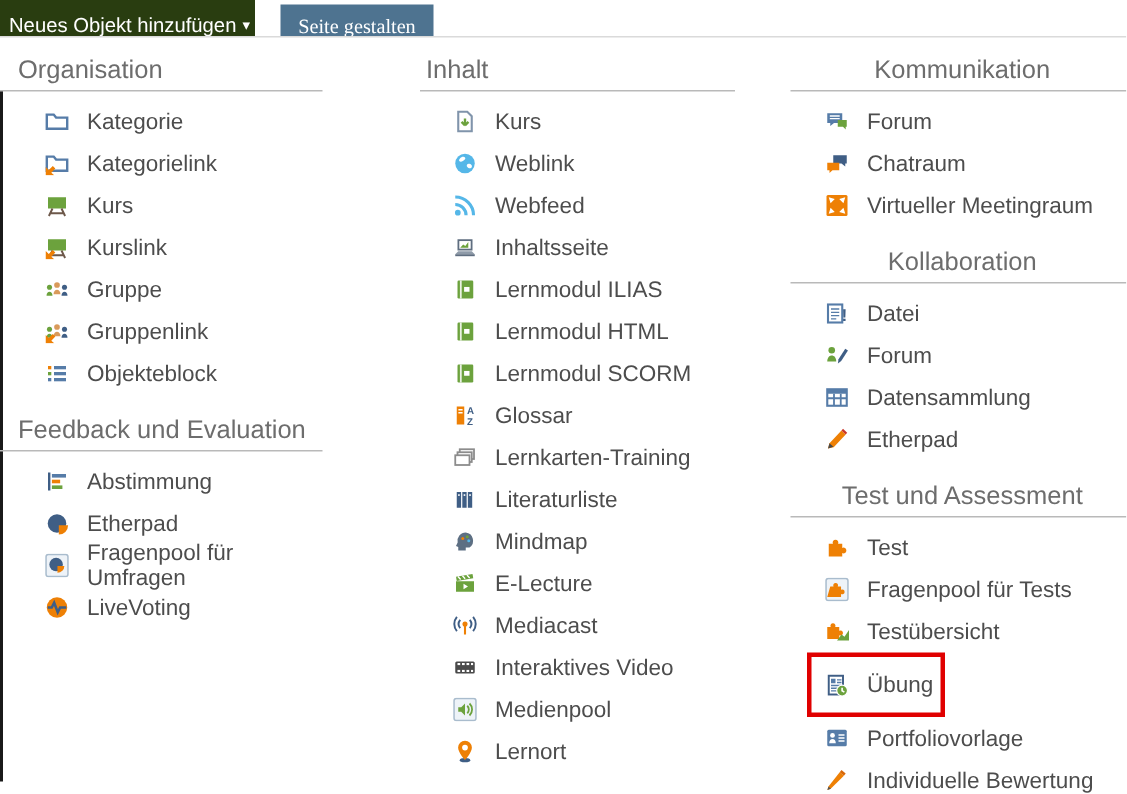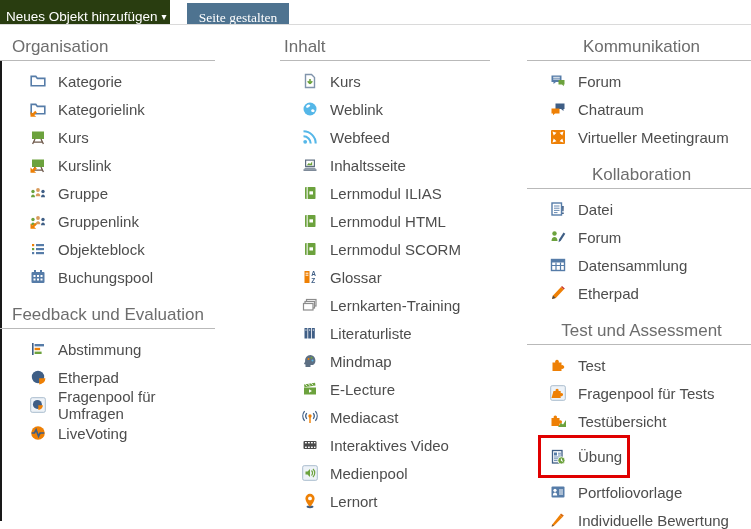--- a/index.html
+++ b/index.html
@@ -123,24 +123,6 @@
               </span>
               <span>Objekteblock</span>
             </div>
-            <div class="item">
-              <span class="icon">
-                <svg viewBox="0 0 16 16">
-                  <rect x="4" y="1" width="2" height="3" fill="#567ca8"></rect>
-                  <rect x="10" y="1" width="2" height="3" fill="#567ca8"></rect>
-                  <rect x="1.5" y="3" width="13" height="11" rx="1" fill="#567ca8"></rect>
-                  <g fill="#fff">
-                    <rect x="3.5" y="6" width="2" height="2"></rect>
-                    <rect x="7" y="6" width="2" height="2"></rect>
-                    <rect x="10.5" y="6" width="2" height="2"></rect>
-                    <rect x="3.5" y="9.5" width="2" height="2"></rect>
-                    <rect x="7" y="9.5" width="2" height="2"></rect>
-                    <rect x="10.5" y="9.5" width="2" height="2"></rect>
-                  </g>
-                </svg>
-              </span>
-              <span>Buchungspool</span>
-            </div>
           </div>
         </div>
         <div class="section">

